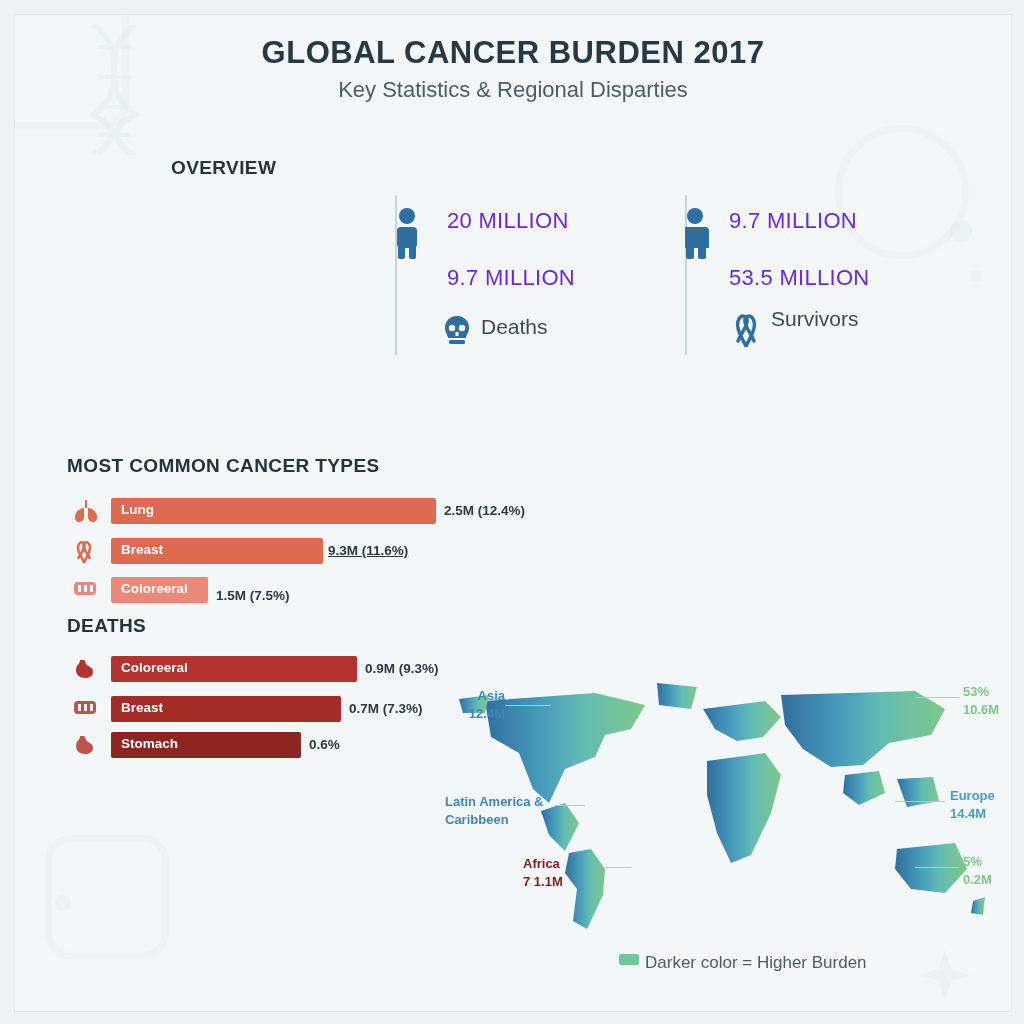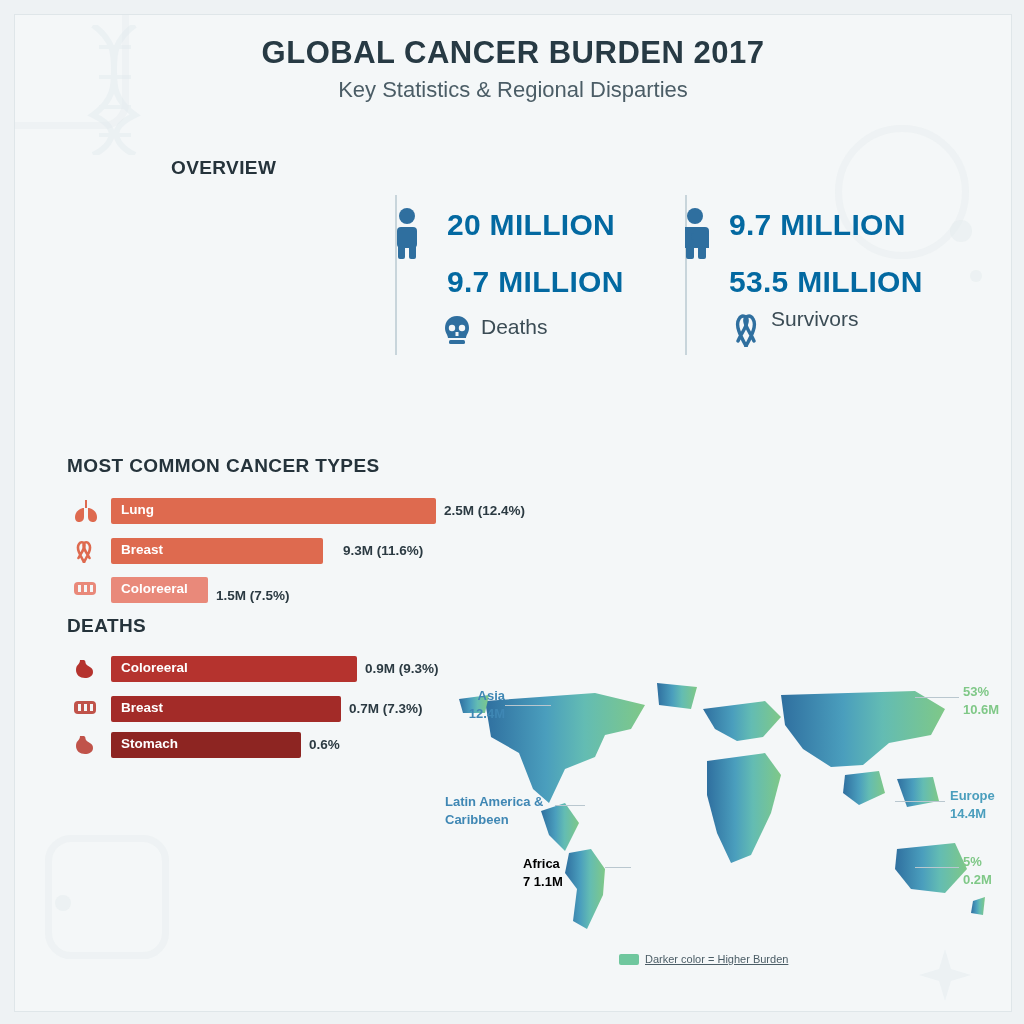--- a/index.html
+++ b/index.html
@@ -50,7 +50,7 @@
 
   
   .kpi-div{position:absolute;width:2px;background:#c8d5db;}
-  .kpi-num{position:absolute;font-size:30px;font-weight:bold;color:#0369a1;letter-spacing:.3px;}
+  .kpi-num{position:absolute;font-size:22px;font-weight:normal;color:#6d28d9;letter-spacing:.3px;}
   .kpi-sub{position:absolute;font-size:21px;color:#3b4c55;}
   .kpi-ico{position:absolute;color:#2f6f9f;}
 

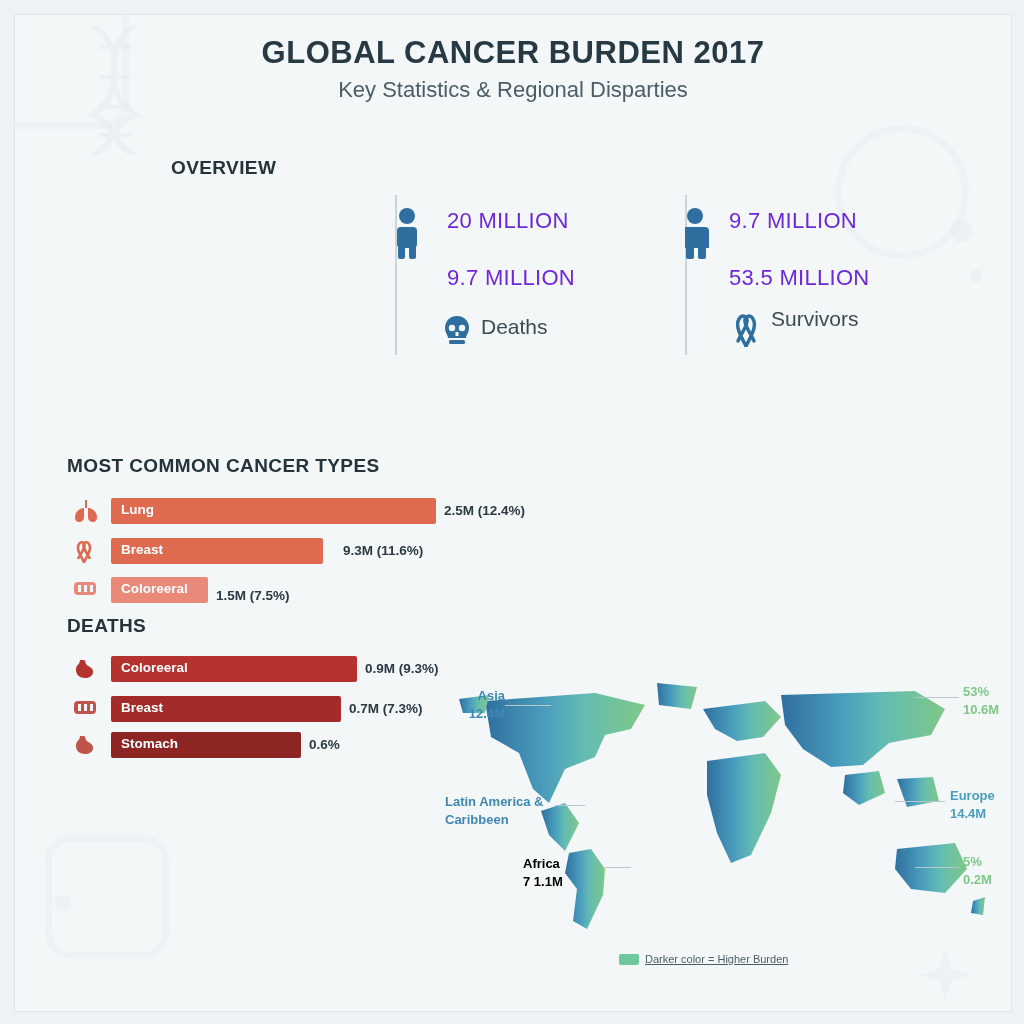--- a/index.html
+++ b/index.html
@@ -171,7 +171,7 @@
     </div>
     <div class="bar" style="width:212px;background:#de6a4f;"></div>
     <div class="bar-txt">Breast</div>
-    <div class="bar-val" style="left:232px;">9.3M (11.6%)</div>
+    <div class="bar-val" style="left:217px;text-decoration:underline;">9.3M (11.6%)</div>
   </div>
 
   <div class="bar-row" style="left:96px;top:562px;width:97px;">

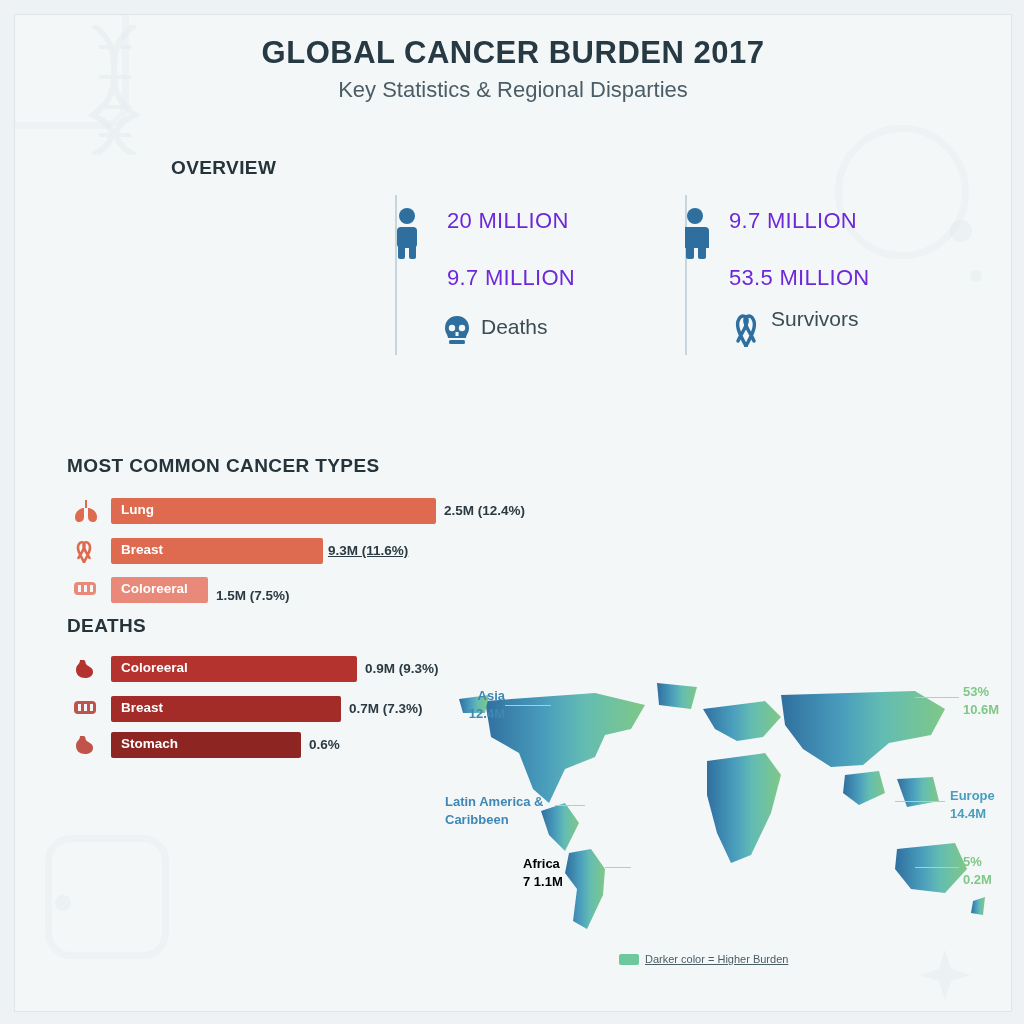--- a/index.html
+++ b/index.html
@@ -272,7 +272,7 @@
   </div>
   <div class="leader" style="left:540px;top:790px;width:30px;"></div>
 
-  <div class="map-lbl" style="left:508px;top:840px;color:#000000;width:90px;">
+  <div class="map-lbl" style="left:508px;top:840px;color:#7f1d1d;width:90px;">
     <span>Africa</span><br>
     <span>7 1.1M</span>
   </div>

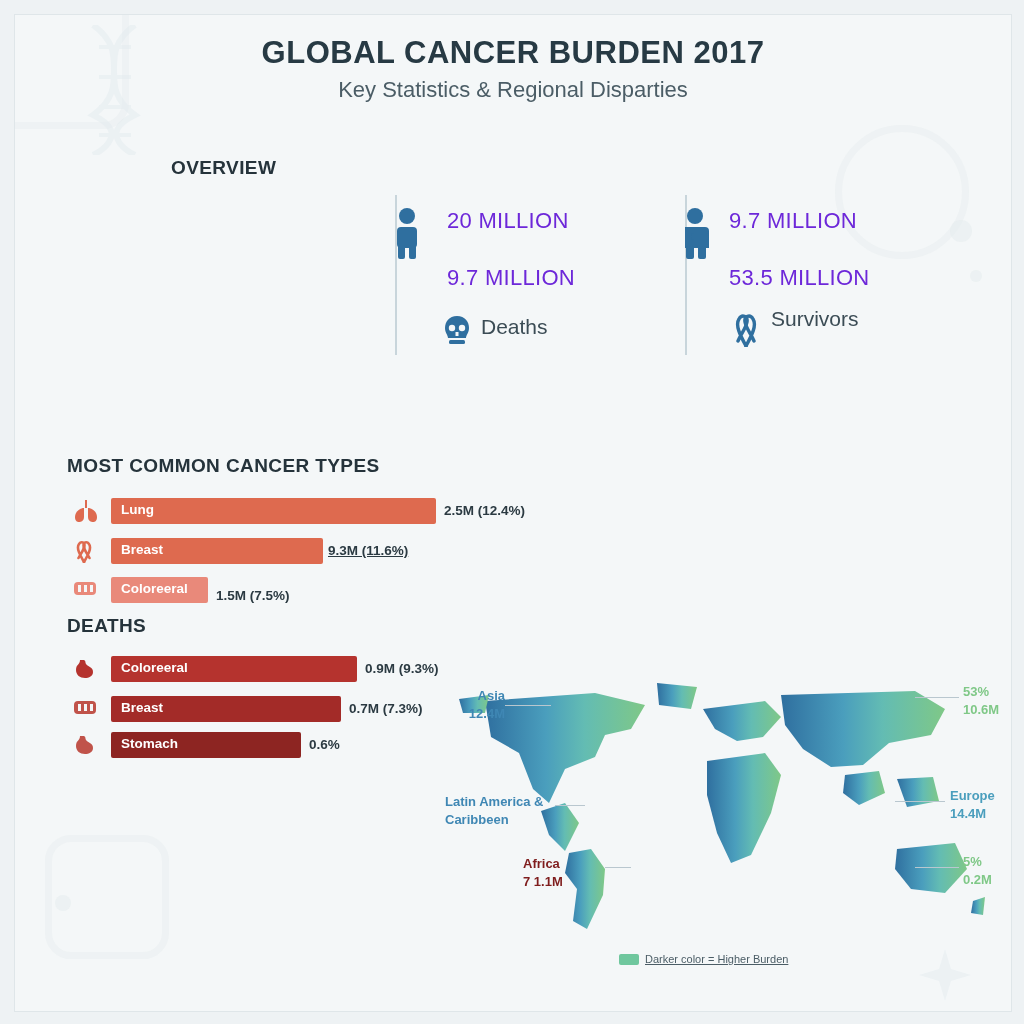--- a/index.html
+++ b/index.html
@@ -65,7 +65,7 @@
   .map-wrap{position:absolute;left:430px;top:668px;width:545px;height:250px;}
   .map-lbl{position:absolute;font-size:13px;font-weight:bold;line-height:1.35;}
   .leader{position:absolute;height:1px;background:#b9c7cf;}
-  .legend{position:absolute;left:630px;top:938px;font-size:11px;color:#4b5d66;text-decoration:underline;}
+  .legend{position:absolute;left:630px;top:938px;font-size:17px;color:#4b5d66;}
   .legend-sw{position:absolute;left:-26px;top:1px;width:20px;height:11px;background:#6fc79e;border-radius:2px;}
 
   .source{

